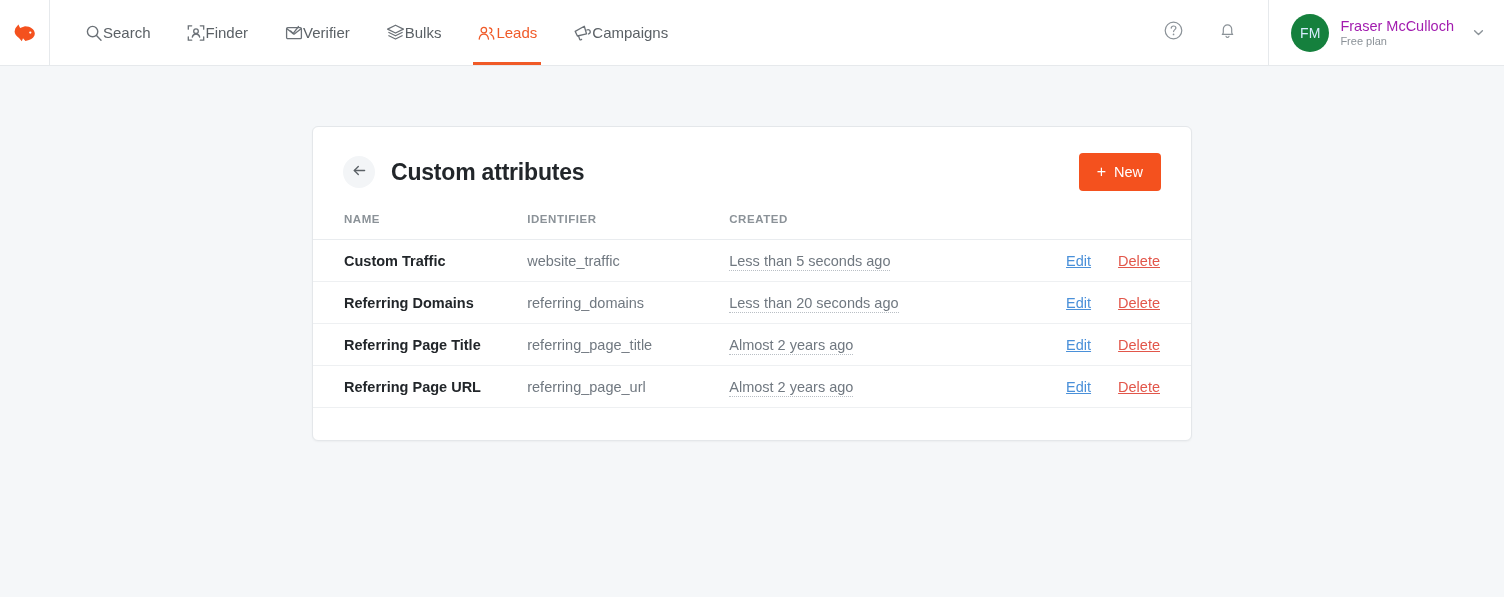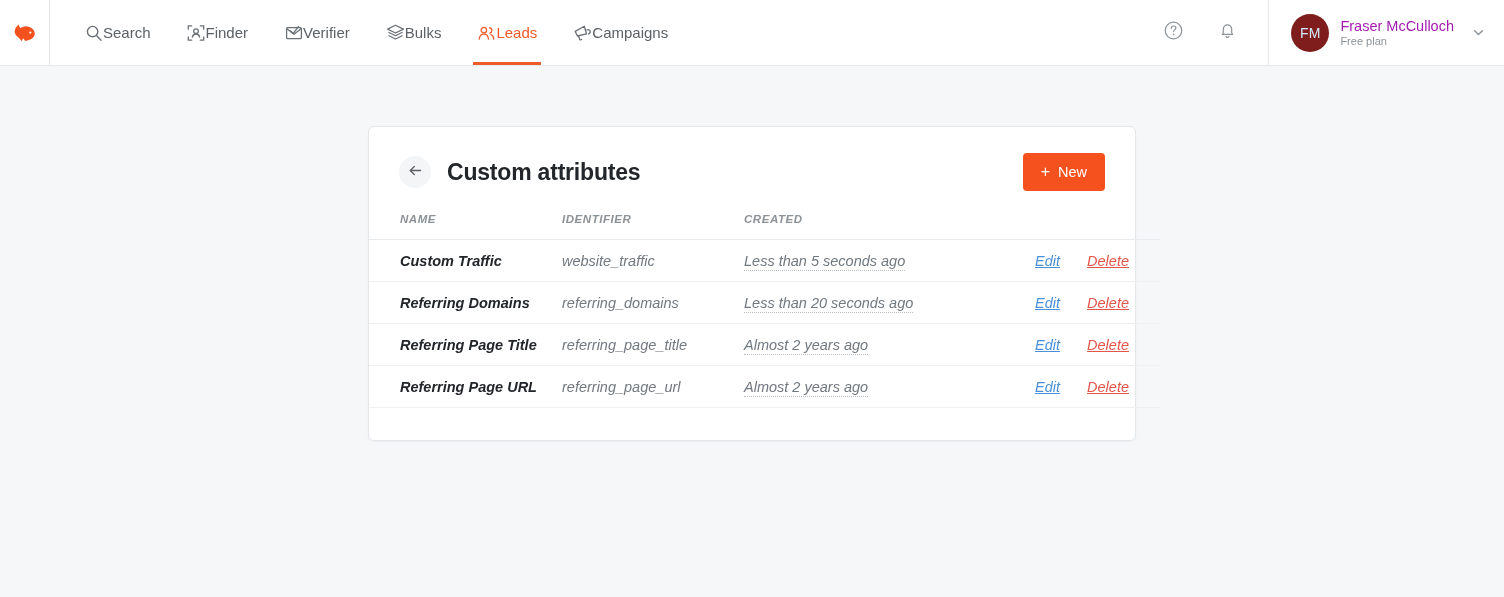--- a/index.html
+++ b/index.html
@@ -102,7 +102,7 @@
     width: 38px;
     height: 38px;
     border-radius: 50%;
-    background: #7f1d1d;
+    background: #15803d;
     color: #d6ecfd;
     display: flex;
     align-items: center;

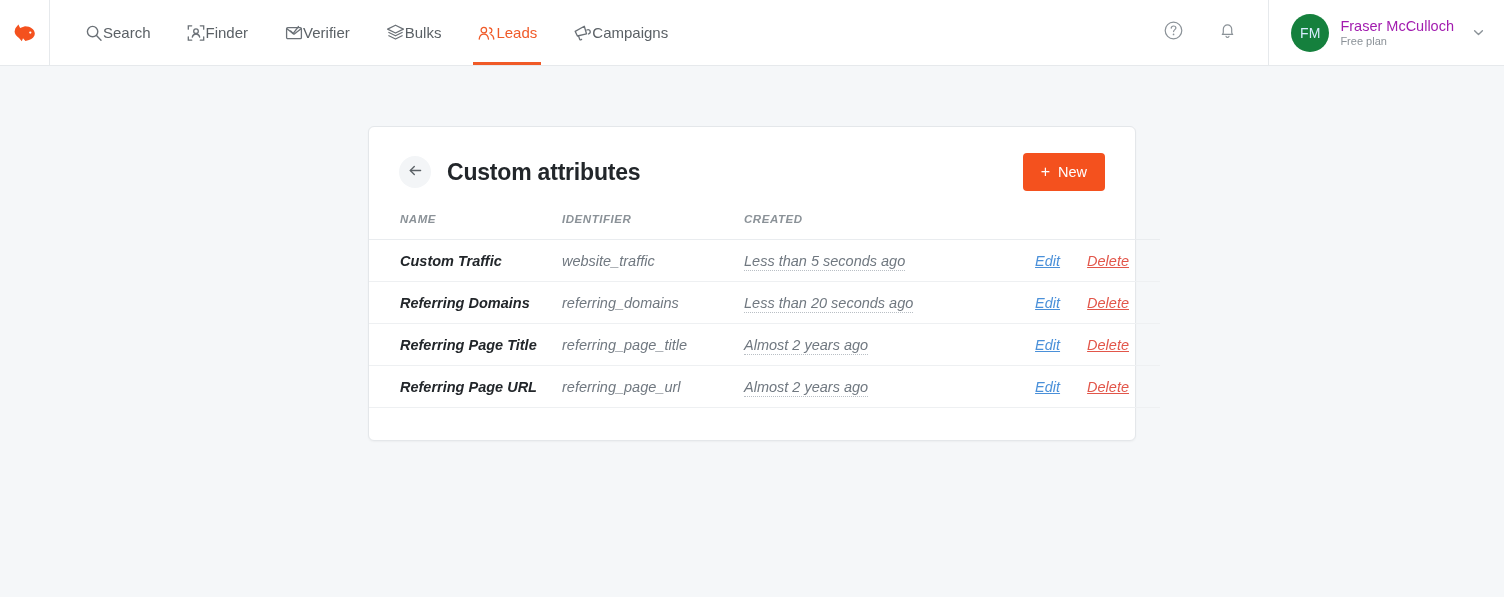--- a/index.html
+++ b/index.html
@@ -123,7 +123,7 @@
     justify-content: center;
   }
   .card {
-    width: 768px;
+    width: 880px;
     background: #ffffff;
     border: 1px solid #e4e7ea;
     border-radius: 6px;

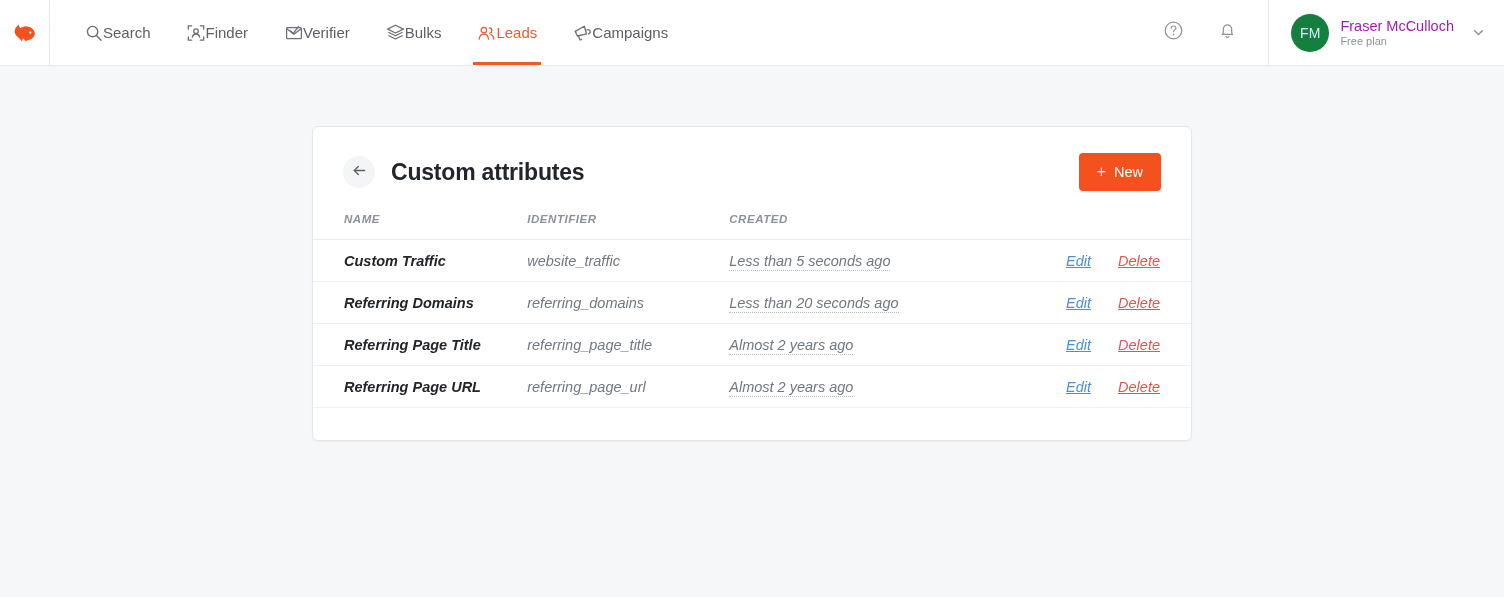--- a/index.html
+++ b/index.html
@@ -173,7 +173,6 @@
     width: 100%;
     border-collapse: collapse;
     table-layout: fixed;
-    font-style: italic;
   }
   table.attrs th {
     text-align: left;

